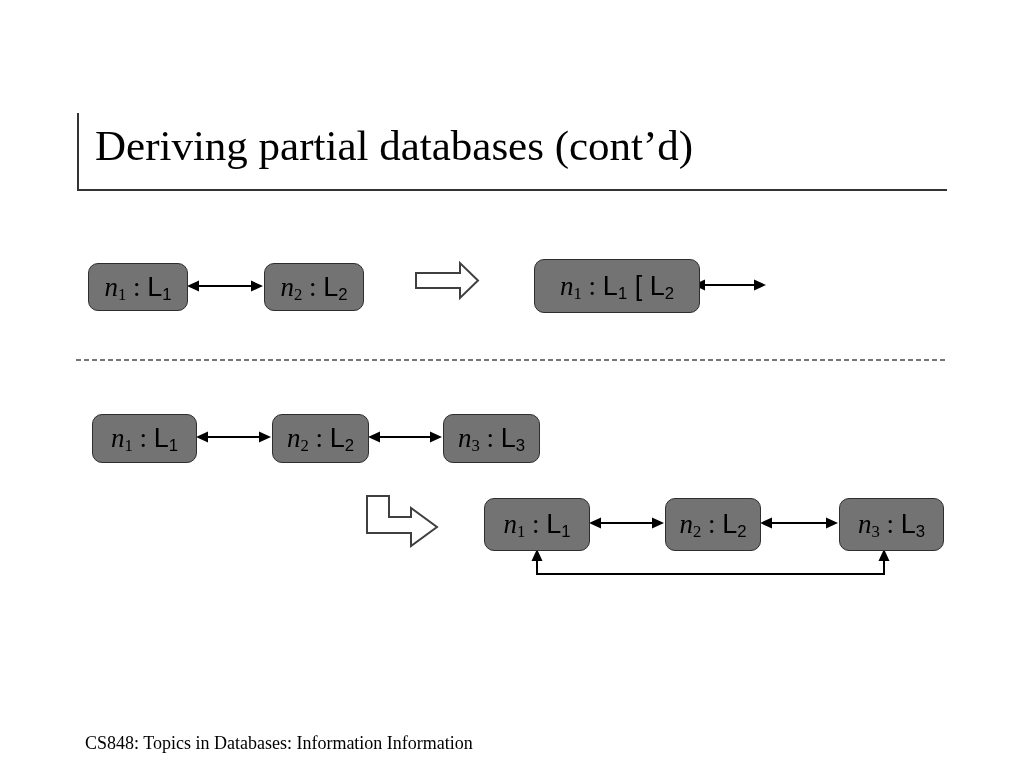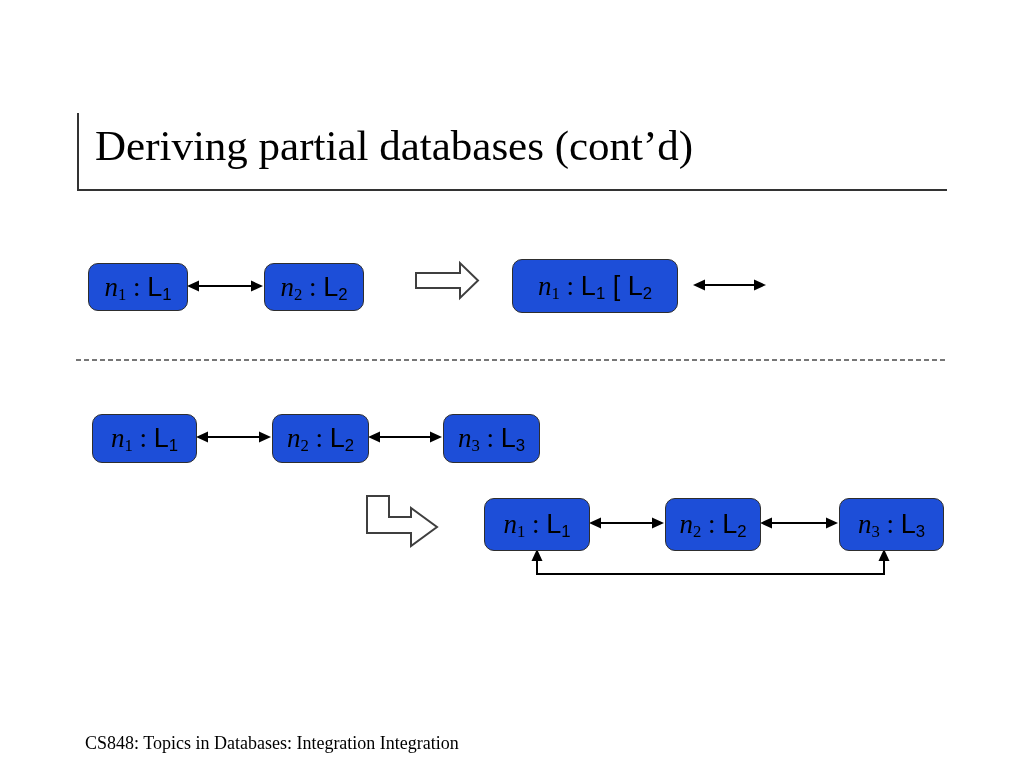--- a/index.html
+++ b/index.html
@@ -17,7 +17,7 @@
   }
   svg.canvas{position:absolute;left:0;top:0;width:1024px;height:768px;}
   .node{
-    position:absolute;border:1.6px solid #2e2e2e;border-radius:10px;background:#1d4ed8;
+    position:absolute;border:1.6px solid #2e2e2e;border-radius:10px;background:#737373;
     display:flex;align-items:center;justify-content:center;font-size:27px;color:#000;
   }
   .node-text{white-space:pre;}

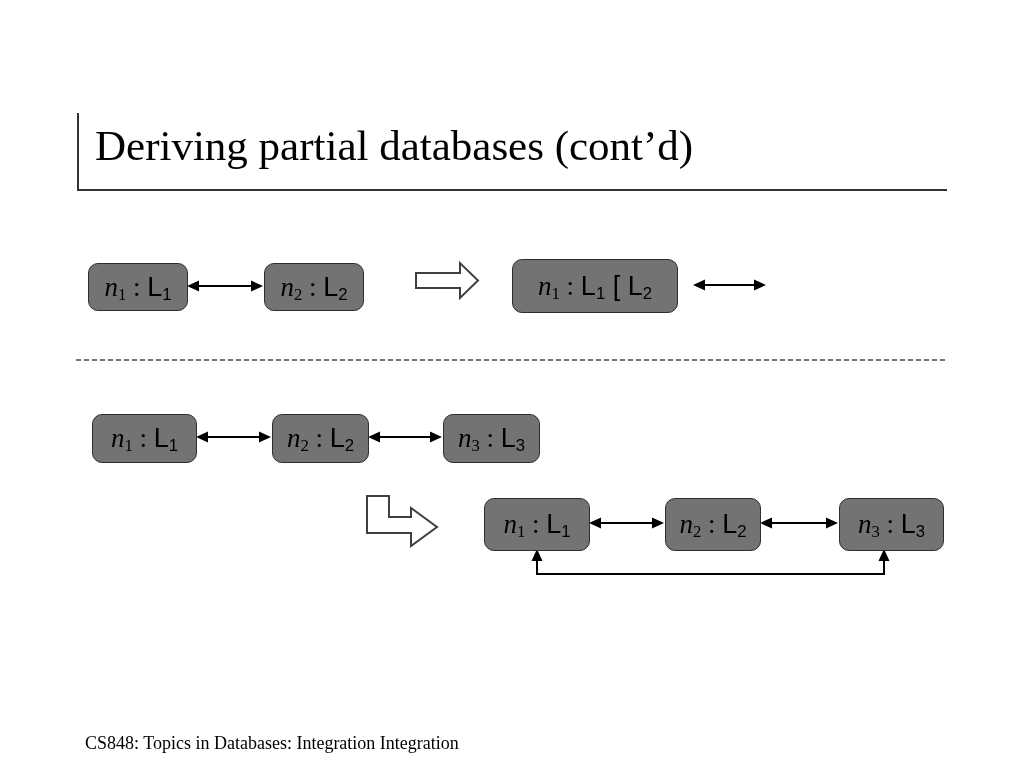--- a/index.html
+++ b/index.html
@@ -100,7 +100,7 @@
     <span class="node-text"><span class="nvar">n</span><span class="sub svar">2</span><span class="sep"> : </span><span class="lab">L</span><span class="sub slab">2</span></span>
   </div>
 
-  <div class="node" style="left:512px;top:239px;width:164px;height:52px;">
+  <div class="node" style="left:534px;top:239px;width:164px;height:52px;">
     <span class="node-text"><span class="nvar">n</span><span class="sub svar">1</span><span class="sep"> : </span><span class="lab">L</span><span class="sub slab">1</span><span class="lab"> [ </span><span class="lab">L</span><span class="sub slab">2</span></span>
   </div>
 

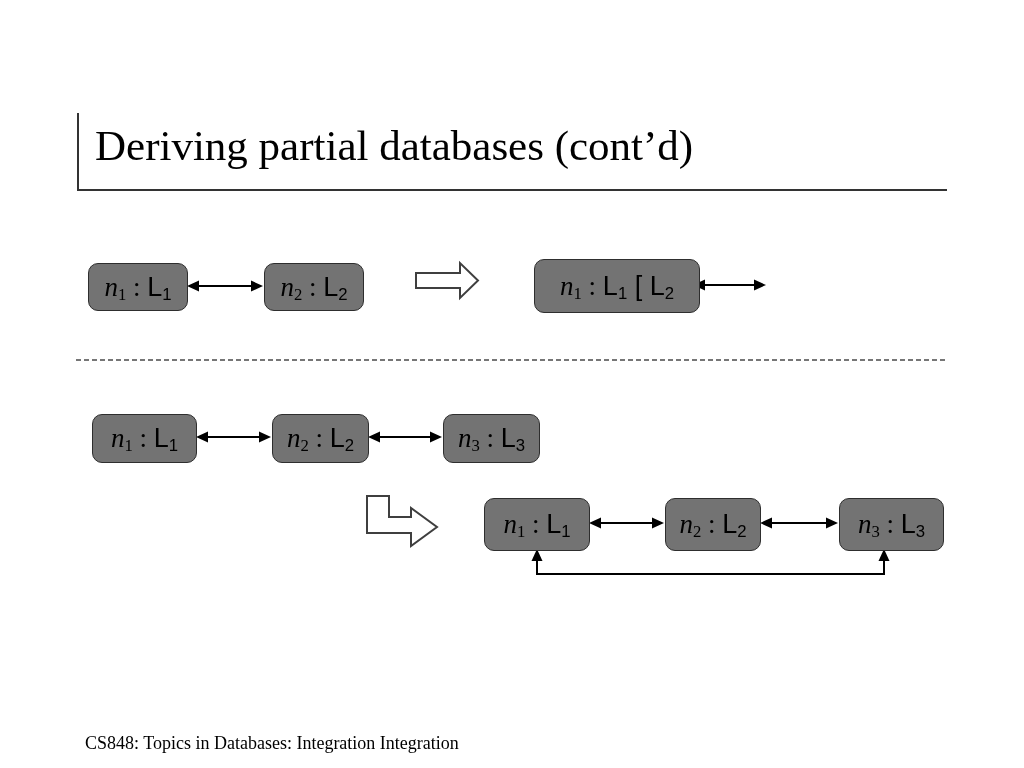--- a/index.html
+++ b/index.html
@@ -124,7 +124,7 @@
     <span class="node-text"><span class="nvar">n</span><span class="sub svar">3</span><span class="sep"> : </span><span class="lab">L</span><span class="sub slab">3</span></span>
   </div>
 
-  <div class="footer">CS848: Topics in Databases: Integration Integration</div>
+  <div class="footer">CS848: Topics in Databases: Information Information</div>
 
 </div>
 

